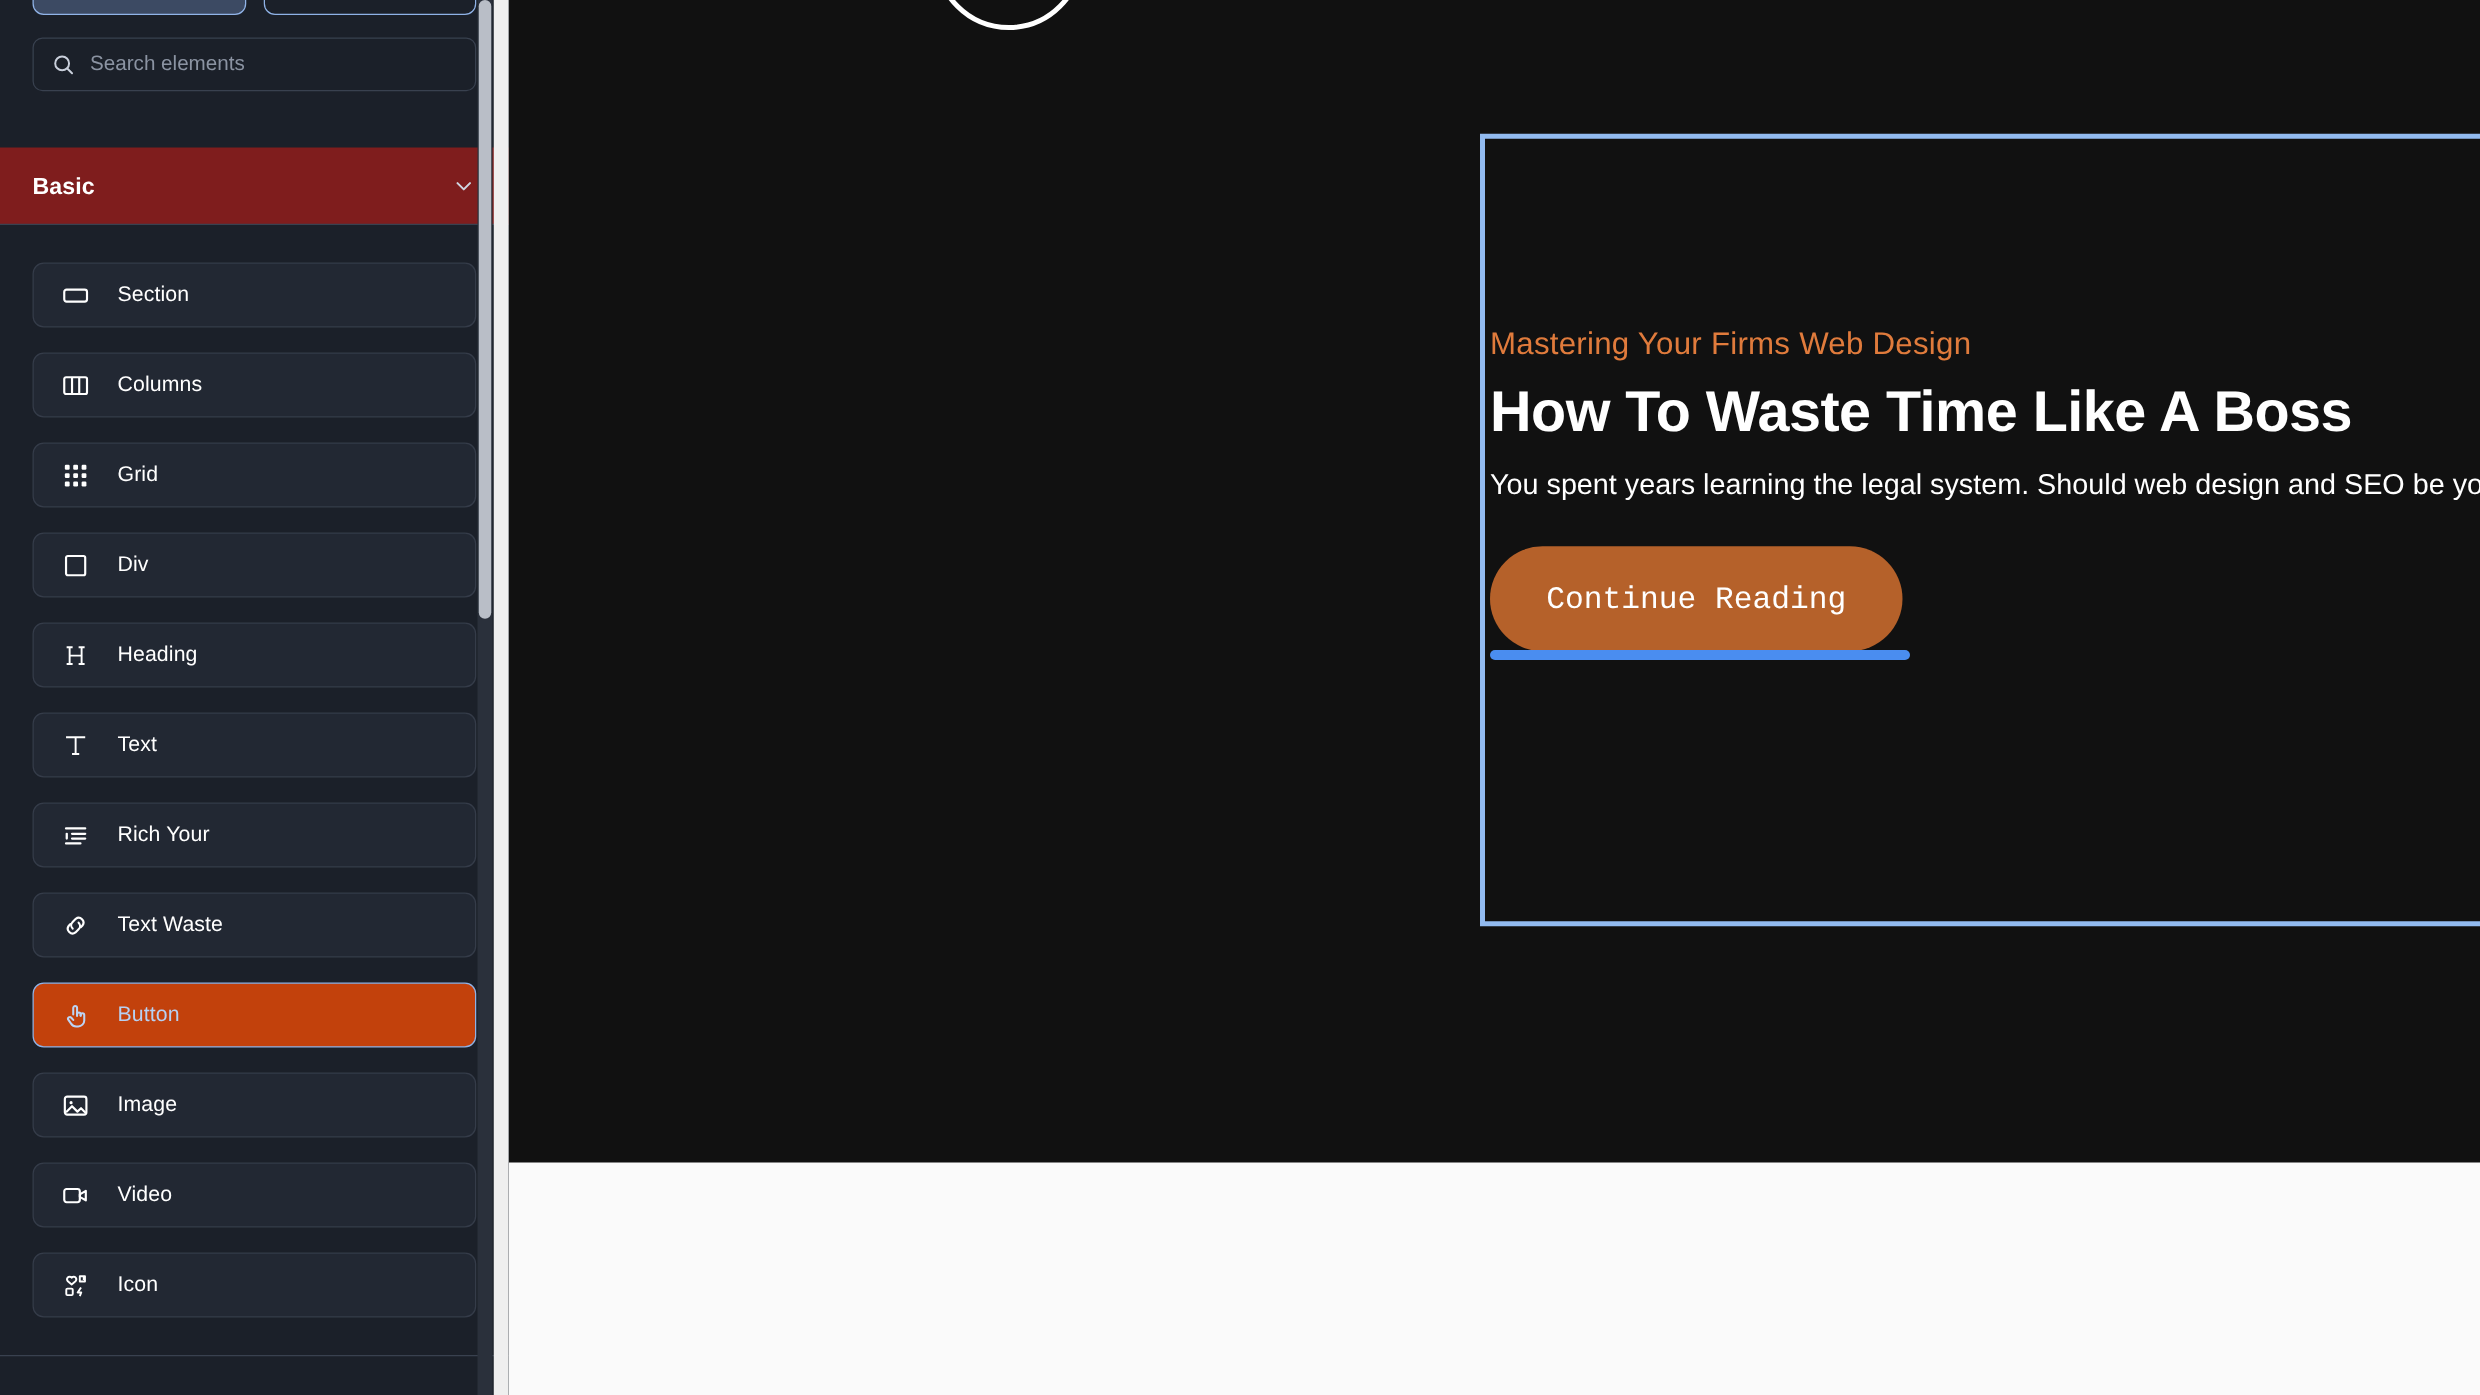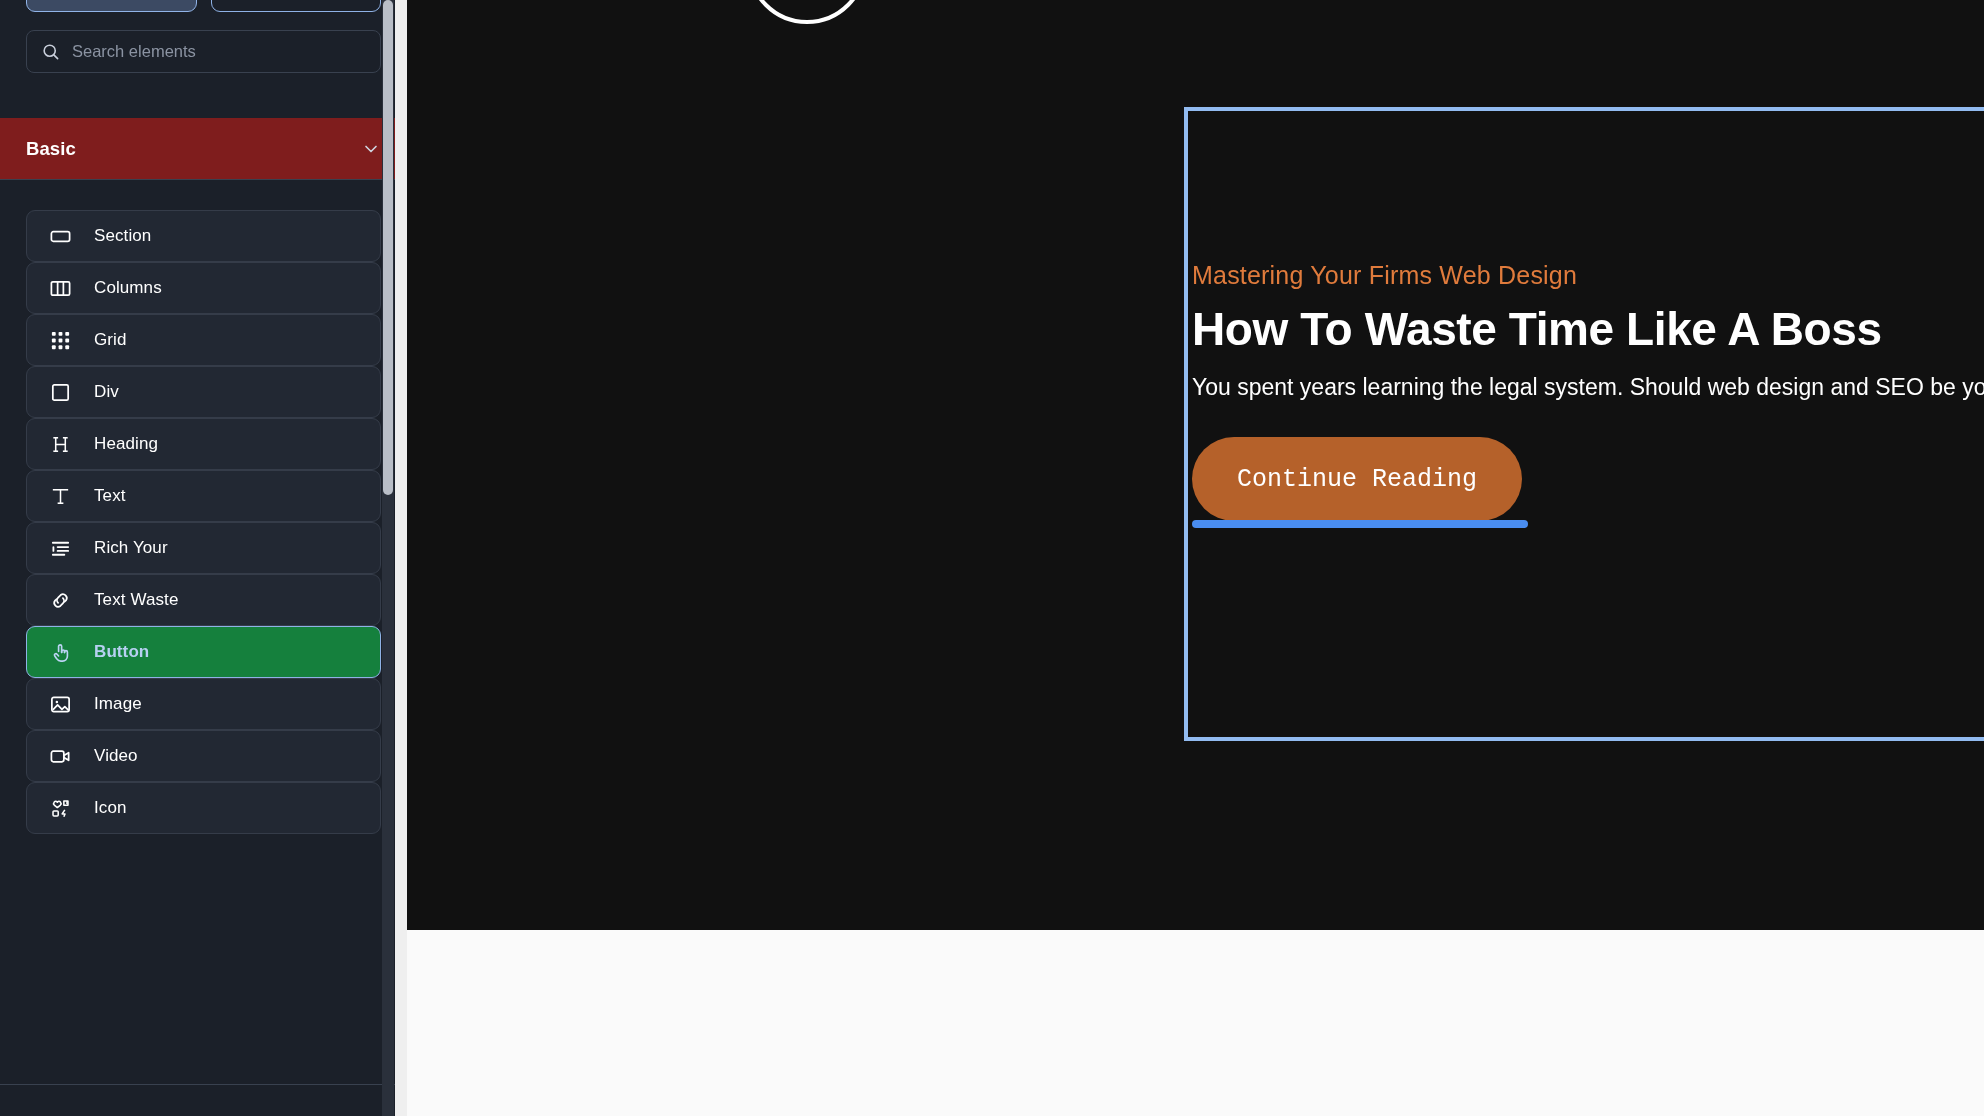--- a/index.html
+++ b/index.html
@@ -115,6 +115,7 @@
   }
   .elem-item {
     height: 52px;
+    margin-bottom: 20px;
     border: 1px solid #353c49;
     border-radius: 9px;
     background: #222833;

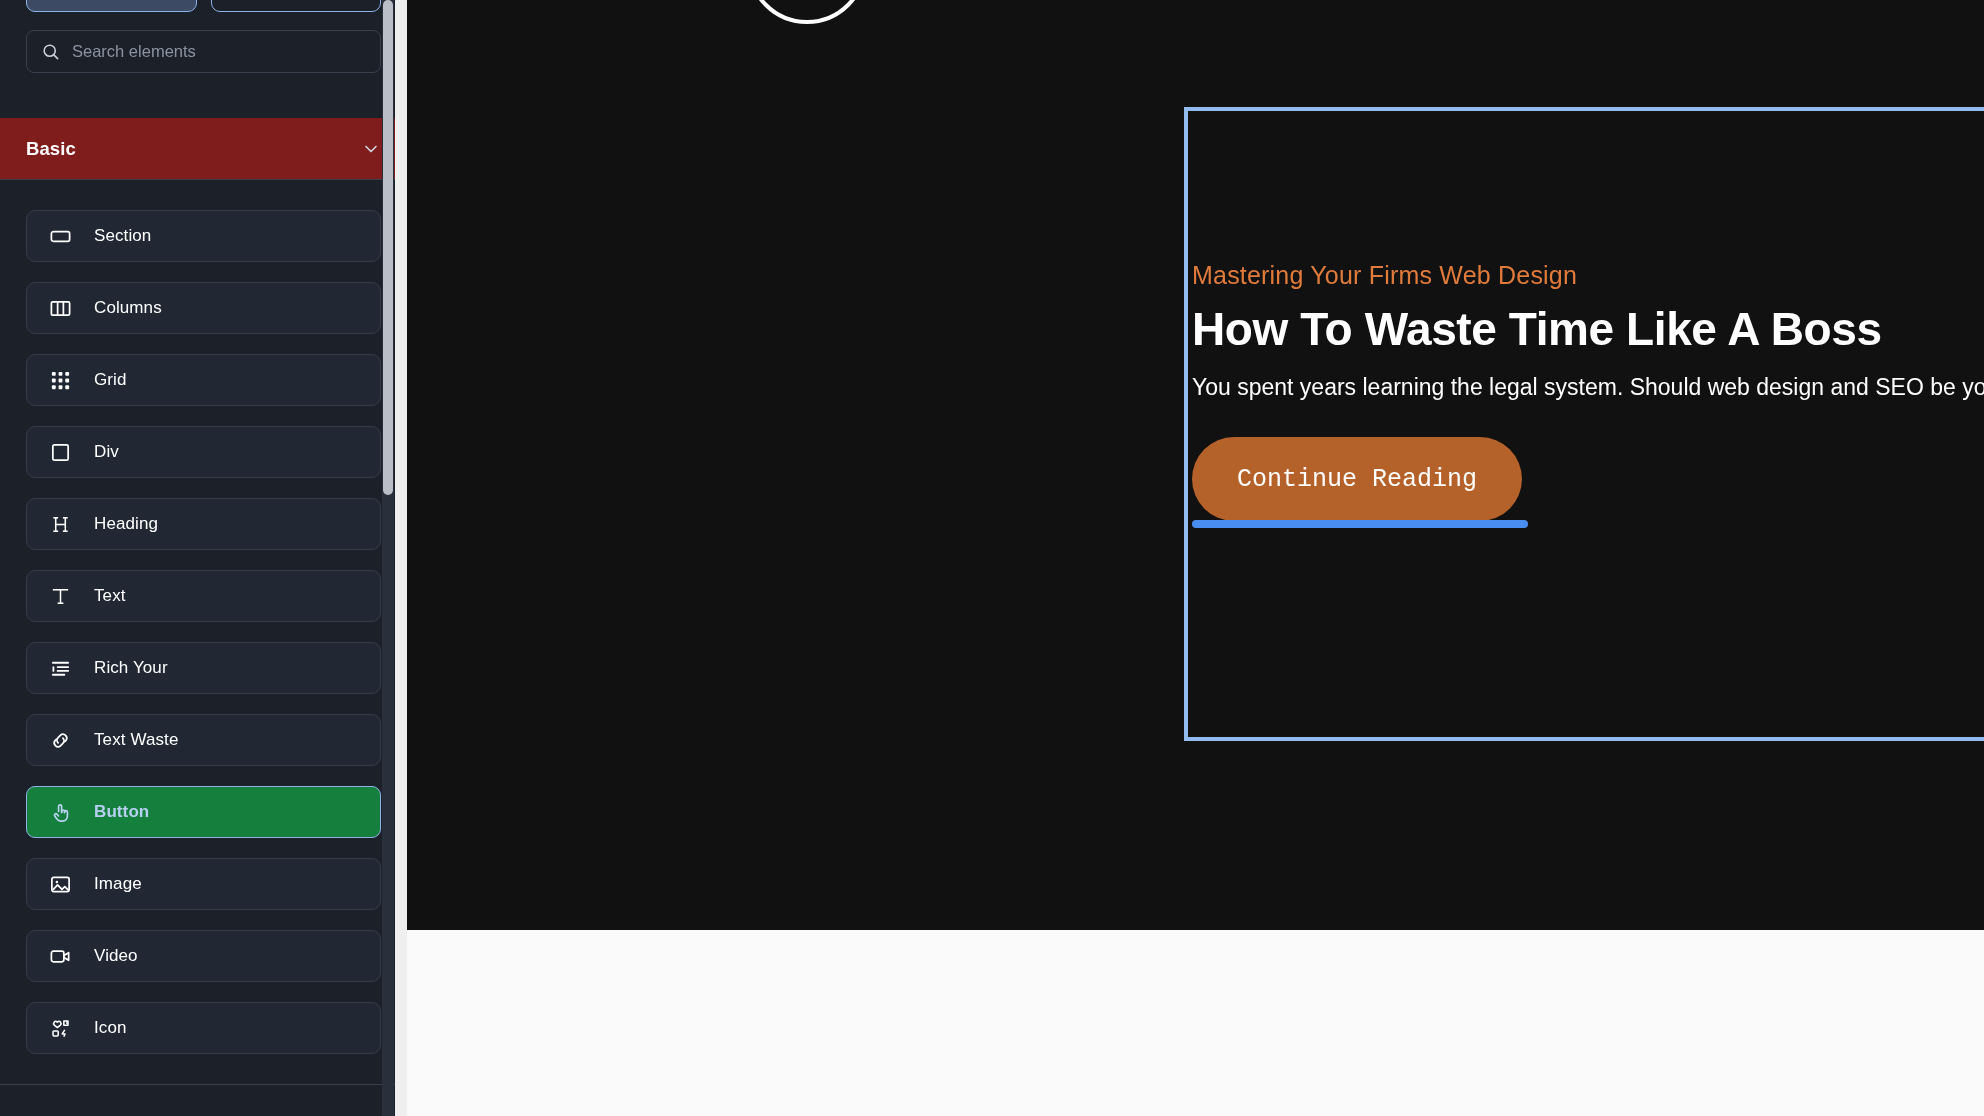--- a/index.html
+++ b/index.html
@@ -126,9 +126,8 @@
     cursor: pointer;
   }
   .elem-item.selected {
-    background: #15803d;
+    background: #c2410c;
     border-color: #8fb2e6;
-    font-weight: bold;
   }
   .elem-icon { width: 23px; height: 23px; flex: 0 0 23px; color: #ffffff; }
   .elem-item.selected .elem-icon { color: #bcd4f5; }

